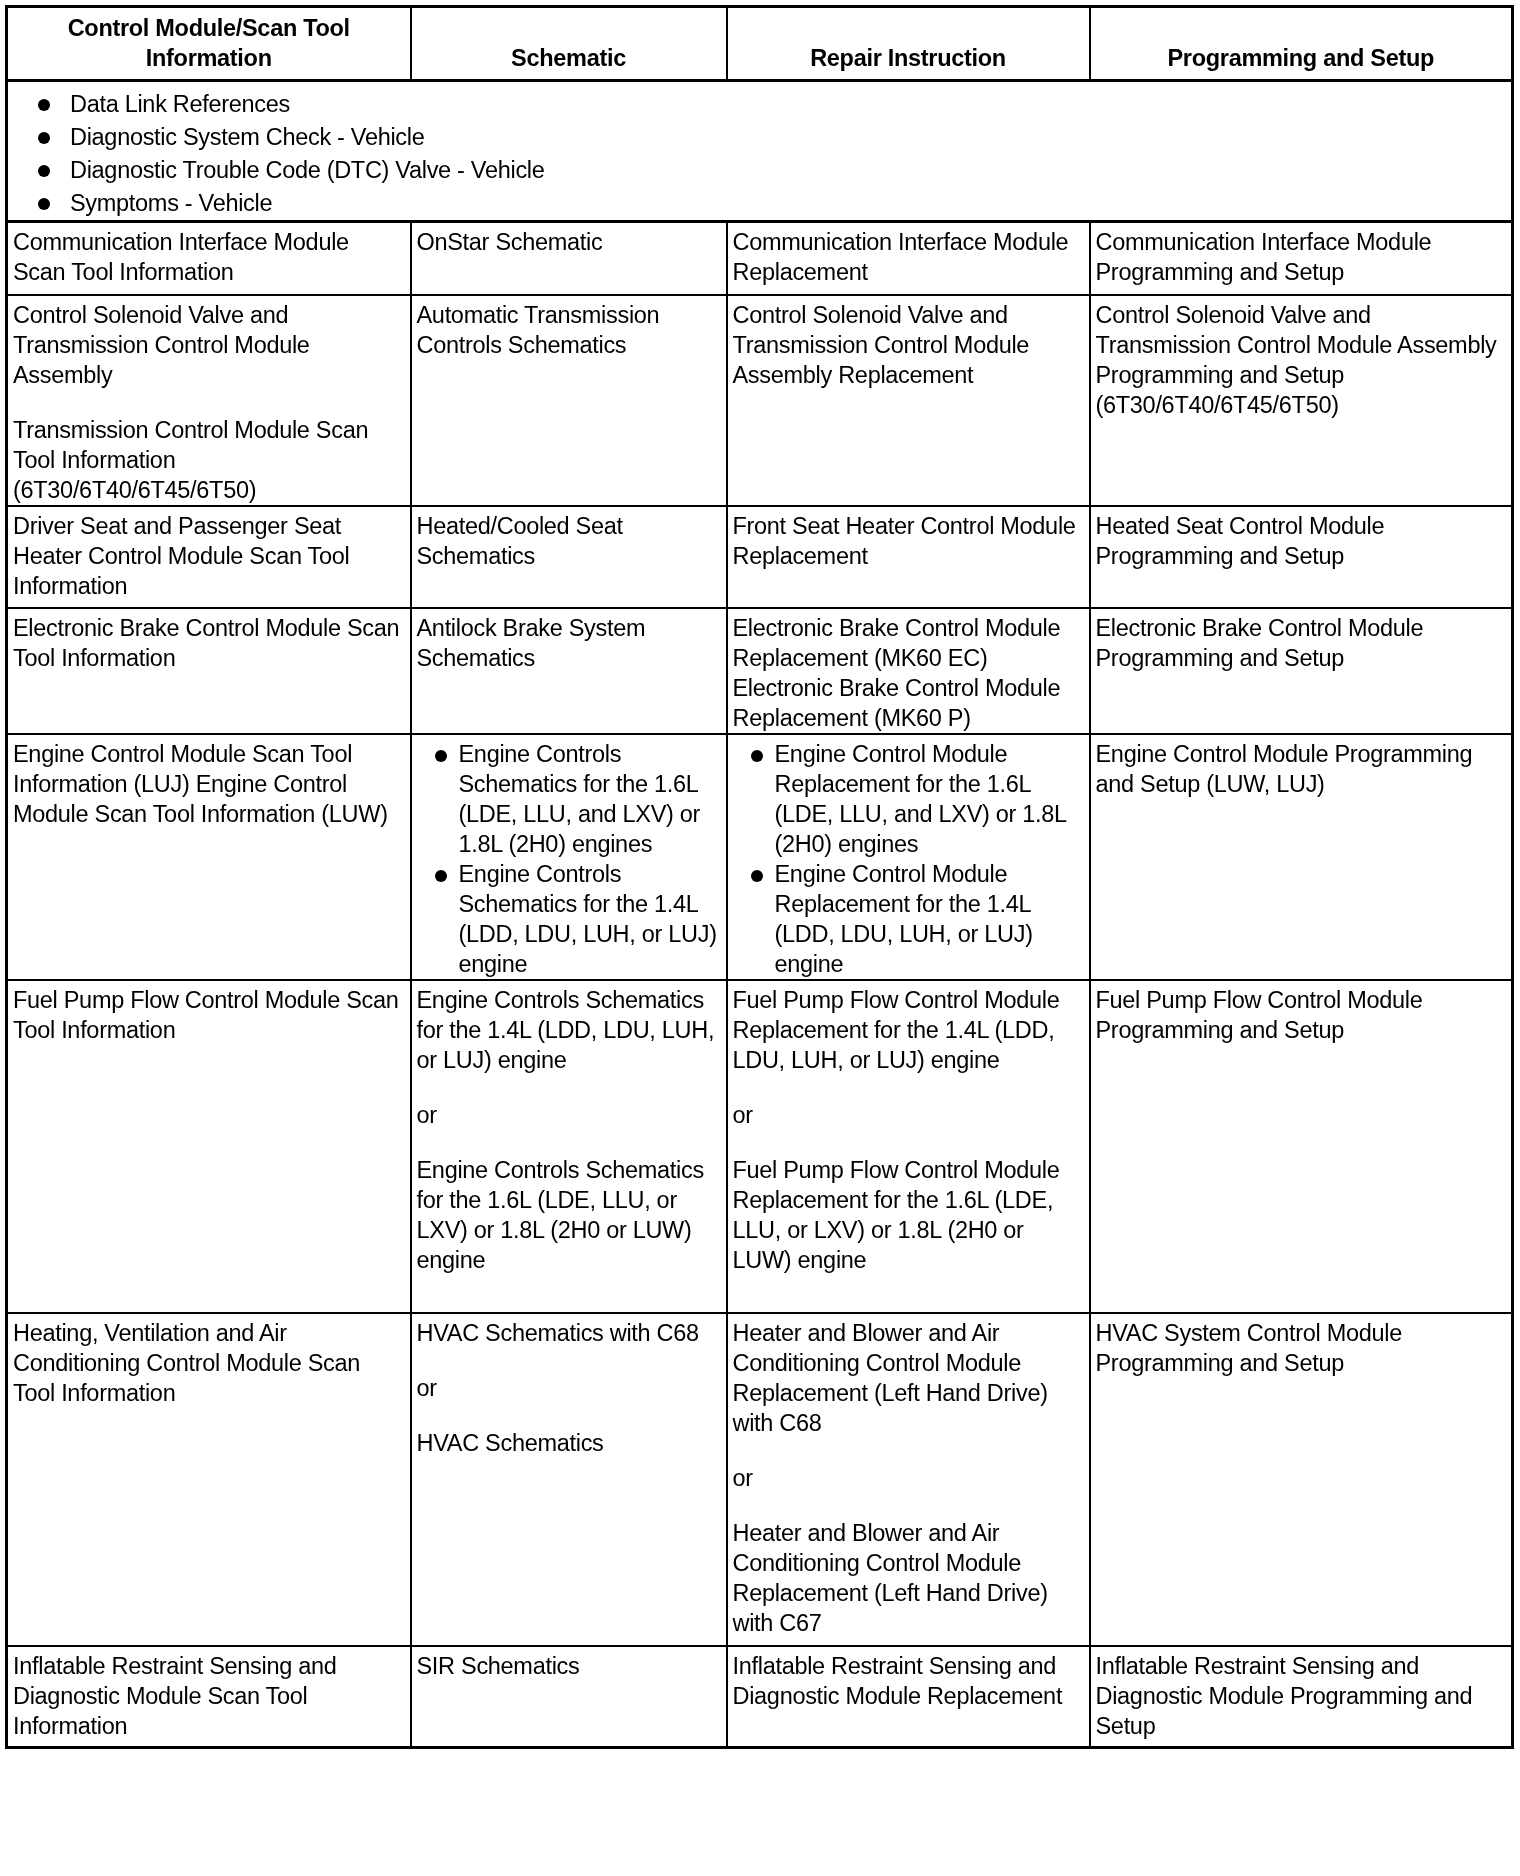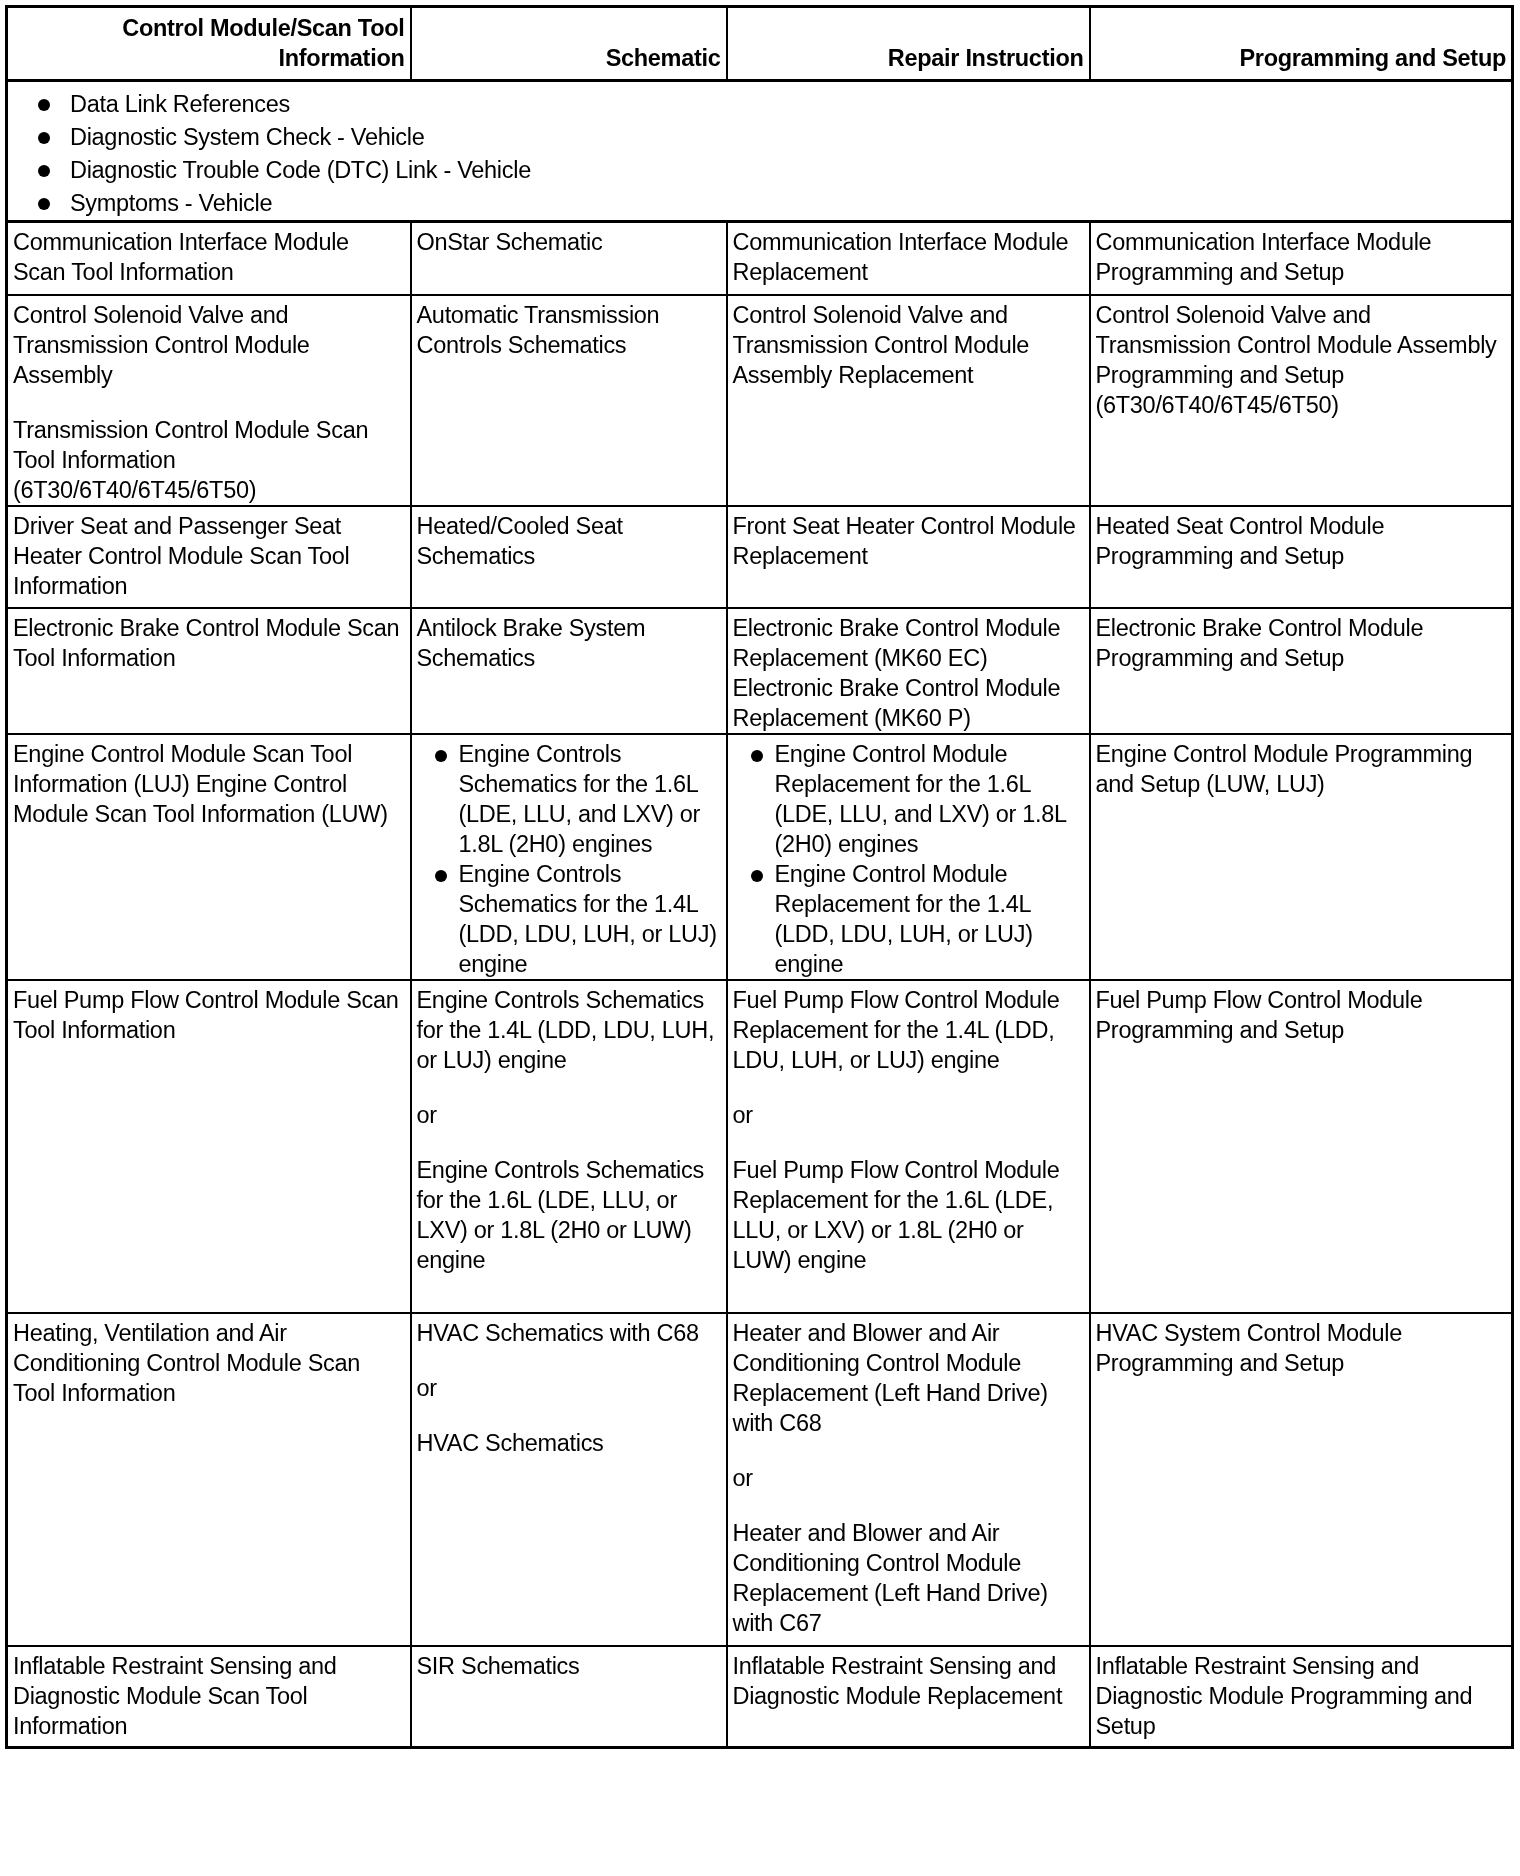--- a/index.html
+++ b/index.html
@@ -19,7 +19,7 @@
     font-size: 23.5px; line-height: 30px; letter-spacing: -0.3px;
     transform-origin: left top;
   }
-  table.ref th { font-weight: bold; text-align: right; vertical-align: bottom; padding-bottom: 6px; border-bottom: 3px solid #000; }
+  table.ref th { font-weight: bold; text-align: center; vertical-align: bottom; padding-bottom: 6px; border-bottom: 3px solid #000; }
   tr.h-head { height: 74px; }
   tr.h-notes { height: 141px; padding-left: 40px; }
   tr.h-notes td { padding: 6px 0 0 24px; border-bottom: 3px solid #000; }

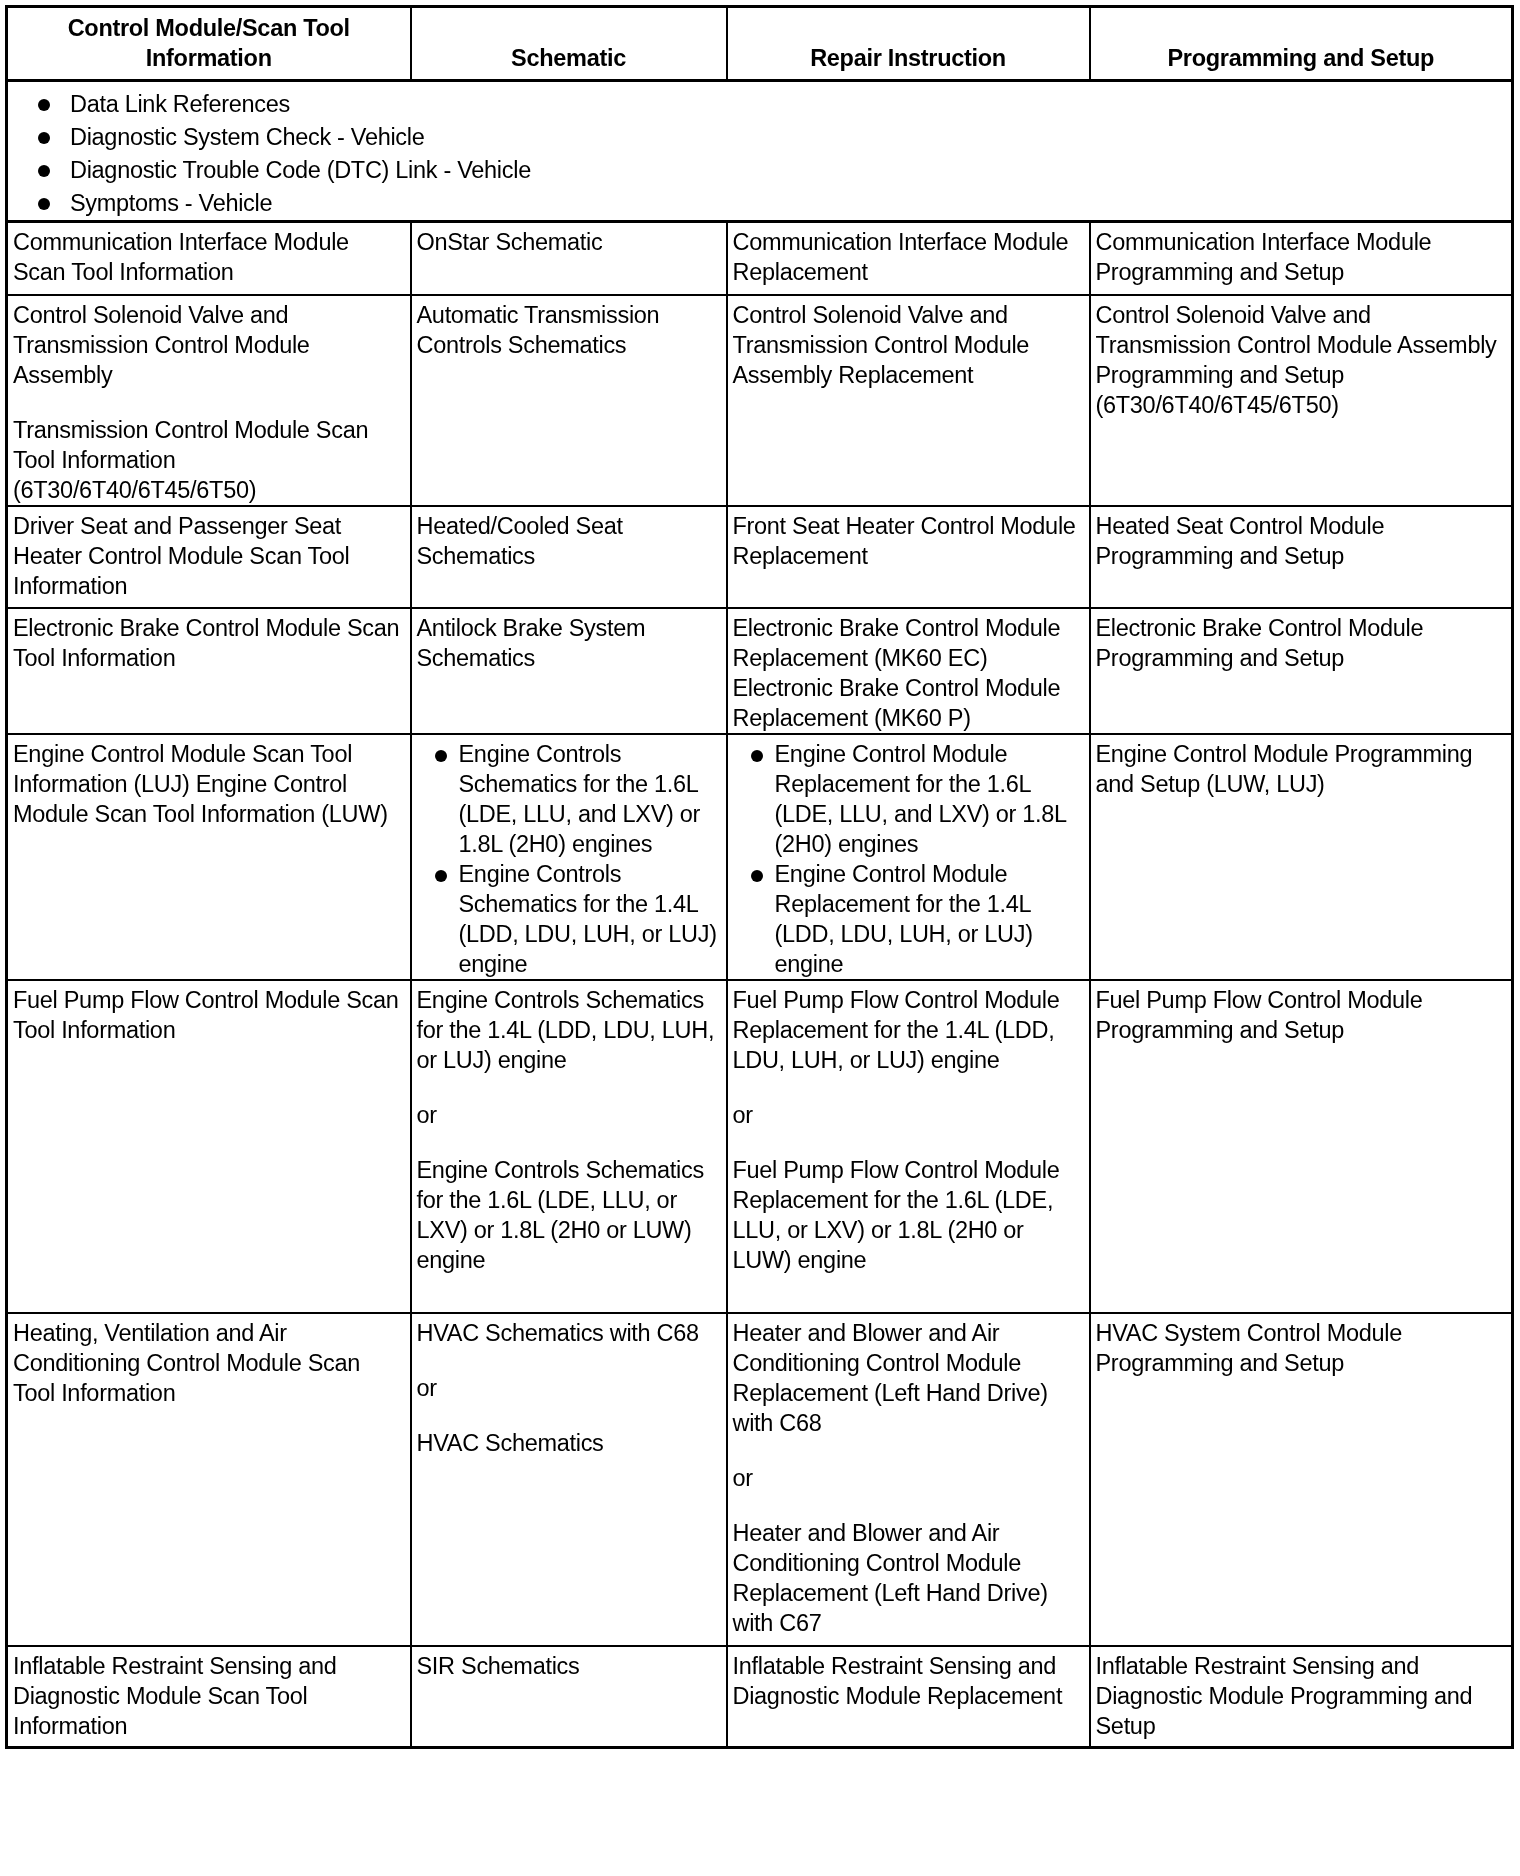--- a/index.html
+++ b/index.html
@@ -65,7 +65,7 @@
         <ul>
           <li><span class="dot"></span><span>Data Link References</span></li>
           <li><span class="dot"></span><span>Diagnostic System Check - Vehicle</span></li>
-          <li><span class="dot"></span><span>Diagnostic Trouble Code (DTC) Link - Vehicle</span></li>
+          <li><span class="dot"></span><span>Diagnostic Trouble Code (DTC) Valve - Vehicle</span></li>
           <li><span class="dot"></span><span>Symptoms - Vehicle</span></li>
         </ul>
       </td>

